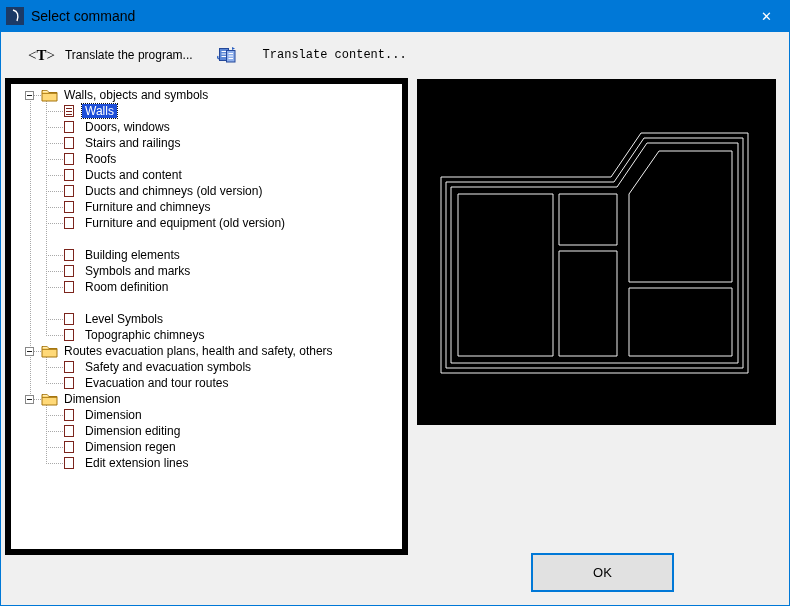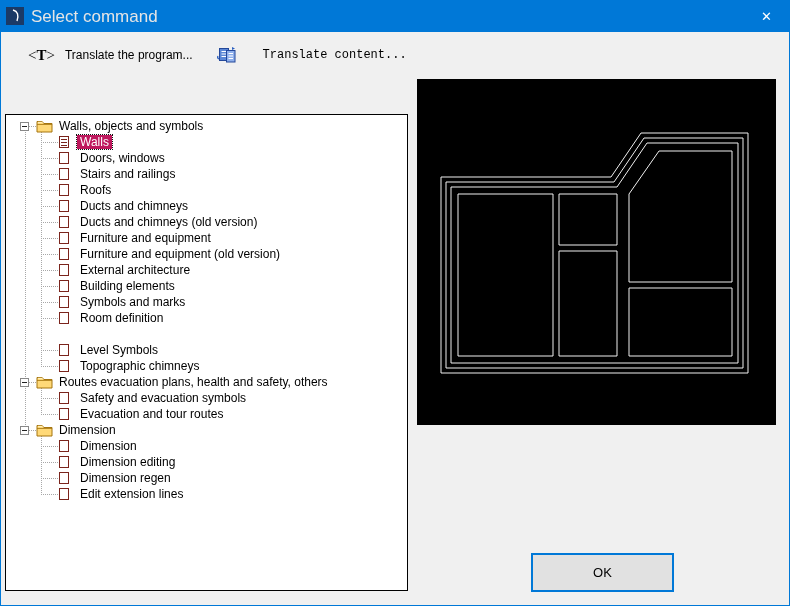--- a/index.html
+++ b/index.html
@@ -19,7 +19,7 @@
   .app-icon { position:absolute; left:5px; top:6px; width:18px; height:18px; }
   .title-text {
     position:absolute; left:30px; top:0; height:31px; line-height:31px;
-    color:#e5e5e5; font-size:17px; white-space:nowrap;
+    color:#000000; font-size:14px; white-space:nowrap;
   }
   .close-btn {
     position:absolute; right:0; top:0; width:45px; height:31px;

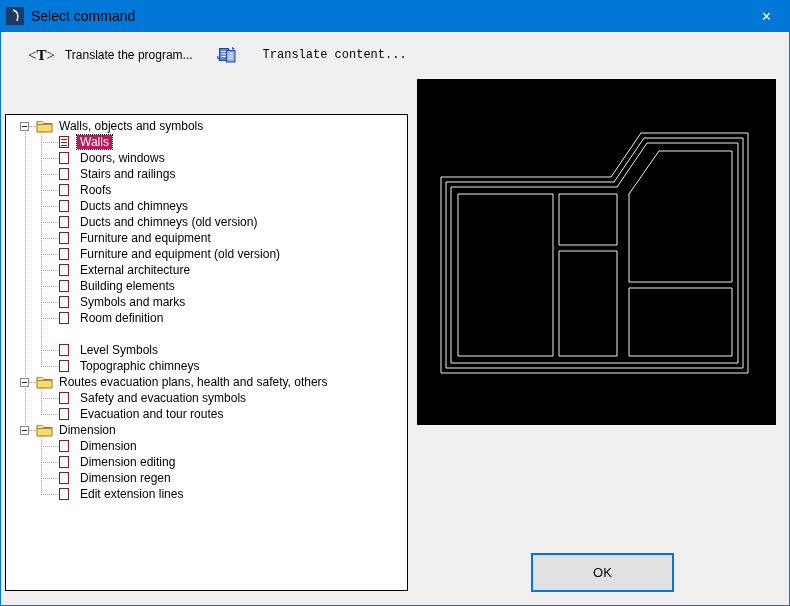--- a/index.html
+++ b/index.html
@@ -48,7 +48,7 @@
   
   .tree-panel {
     position:absolute; left:4px; top:77px; width:403px; height:477px;
-    background:#ffffff; border:1px solid #000000; overflow:hidden;margin-top:36px;
+    background:#ffffff; border:6px solid #000000; overflow:hidden;
   }
   .vline { position:absolute; width:1px;
     background:repeating-linear-gradient(to bottom,#a8a8a8 0 1px,transparent 1px 2px); }

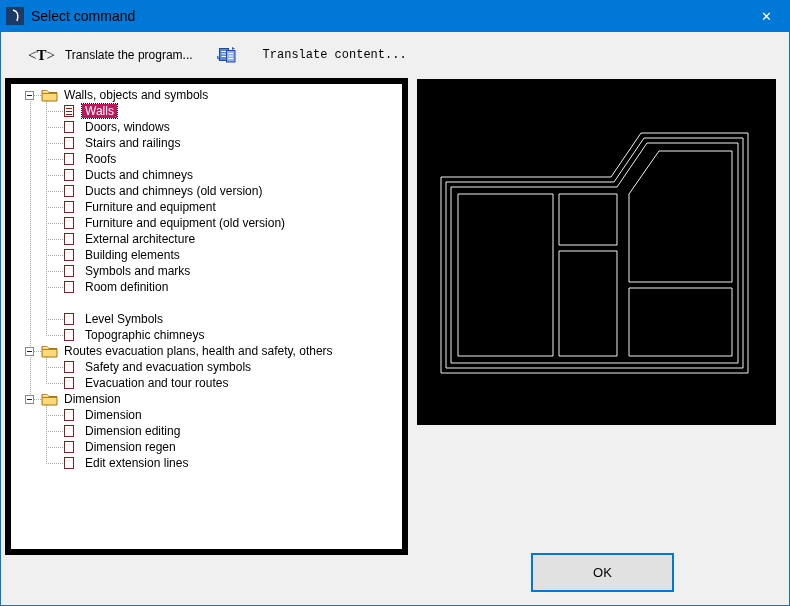--- a/index.html
+++ b/index.html
@@ -81,7 +81,7 @@
     color:#000; white-space:nowrap; padding:0 3px;
   }
   .c-label.selected {
-    background:#be185d; color:#ffffff;
+    background:#1d4ed8; color:#ffffff;
     outline:1px dotted #101010; outline-offset:0px;
   }
 

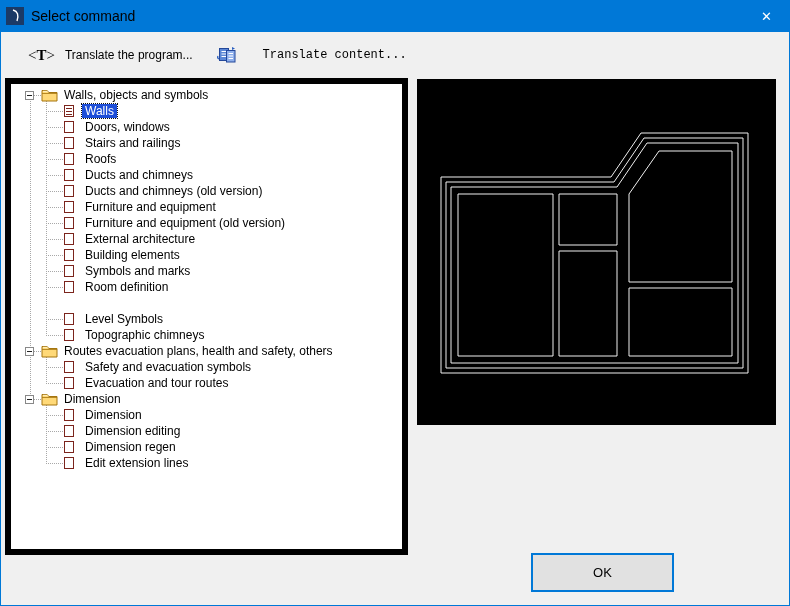--- a/index.html
+++ b/index.html
@@ -175,7 +175,7 @@
       <div class="trow" style="top: 83px;">
         <span class="hline" style="left: 35px; top: 8px; width: 17px;"></span>
         <span class="c-icon"></span>
-        <span class="c-label">Ducts and chimneys</span>
+        <span class="c-label">Ducts and content</span>
       </div>
       <div class="trow" style="top: 99px;">
         <span class="hline" style="left: 35px; top: 8px; width: 17px;"></span>

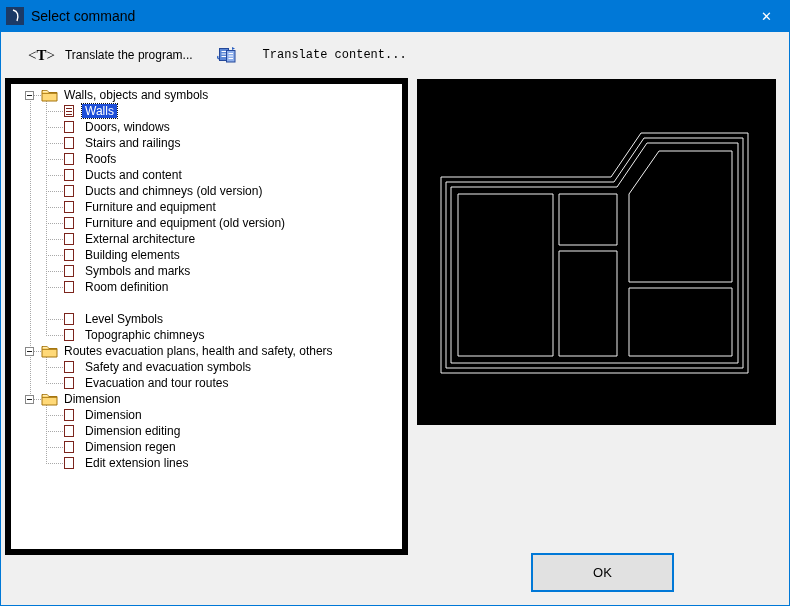--- a/index.html
+++ b/index.html
@@ -185,7 +185,7 @@
       <div class="trow" style="top: 115px;">
         <span class="hline" style="left: 35px; top: 8px; width: 17px;"></span>
         <span class="c-icon"></span>
-        <span class="c-label">Furniture and equipment</span>
+        <span class="c-label">Furniture and chimneys</span>
       </div>
       <div class="trow" style="top: 131px;">
         <span class="hline" style="left: 35px; top: 8px; width: 17px;"></span>

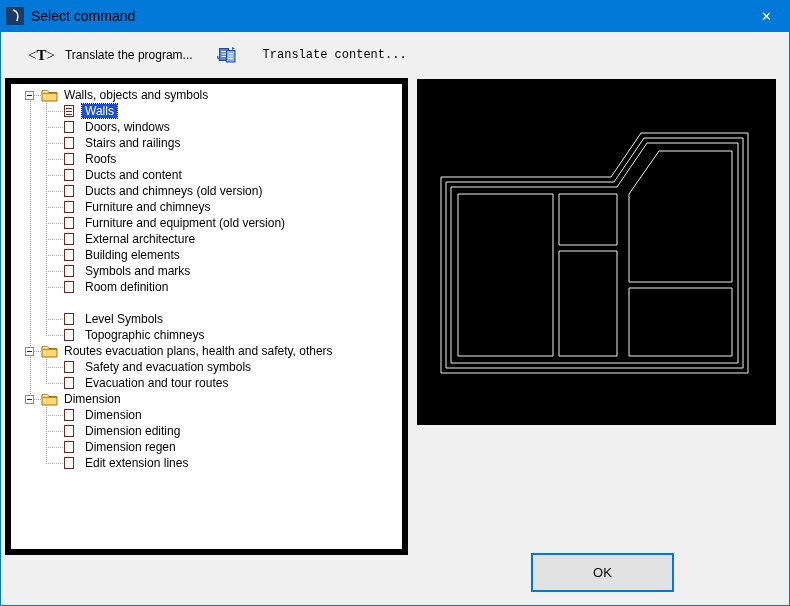--- a/index.html
+++ b/index.html
@@ -192,11 +192,6 @@
         <span class="c-icon"></span>
         <span class="c-label">Furniture and equipment (old version)</span>
       </div>
-      <div class="trow" style="top: 147px;">
-        <span class="hline" style="left: 35px; top: 8px; width: 17px;"></span>
-        <span class="c-icon"></span>
-        <span class="c-label">External architecture</span>
-      </div>
       <div class="trow" style="top: 163px;">
         <span class="hline" style="left: 35px; top: 8px; width: 17px;"></span>
         <span class="c-icon"></span>

